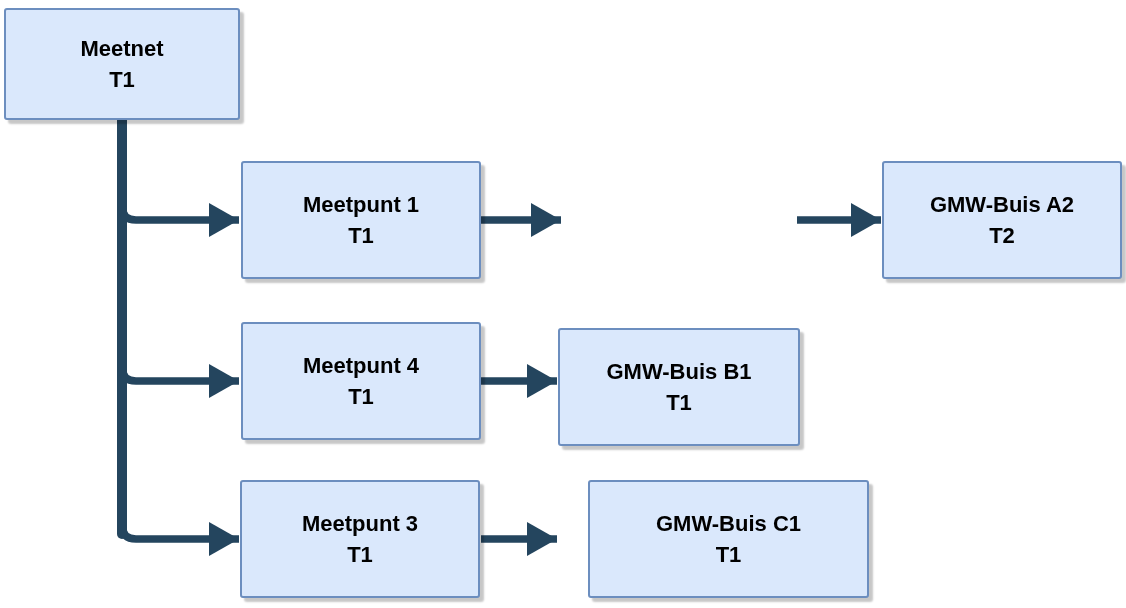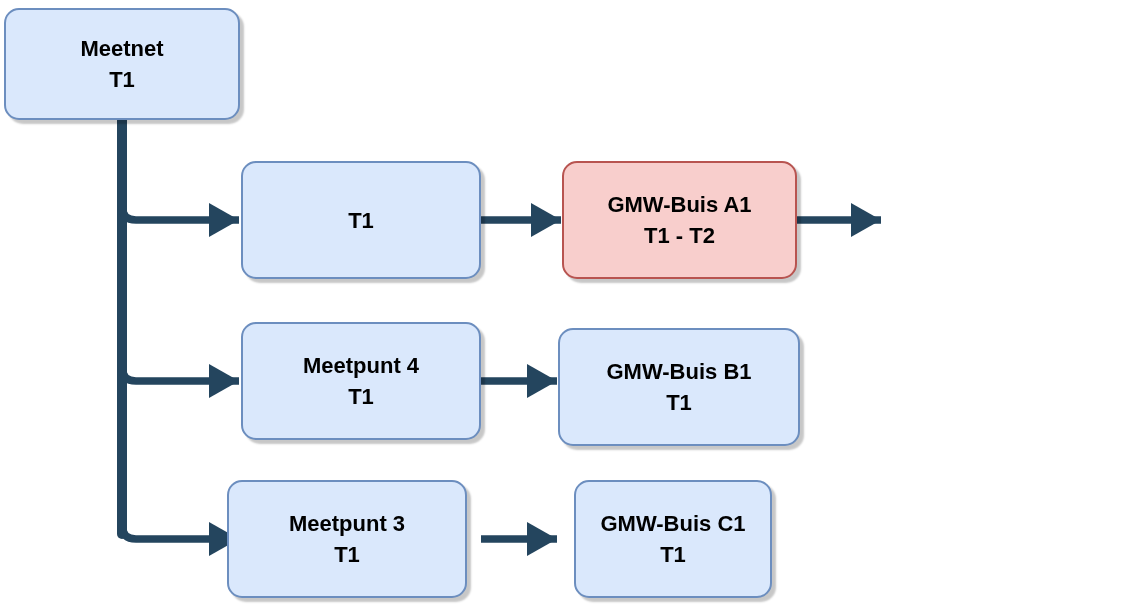--- a/index.html
+++ b/index.html
@@ -25,7 +25,7 @@
   .node {
     position: absolute;
     box-sizing: border-box;
-    border-radius: 15px;
+    border-radius: 3px;
     border: 2px solid;
     display: flex;
     flex-direction: column;

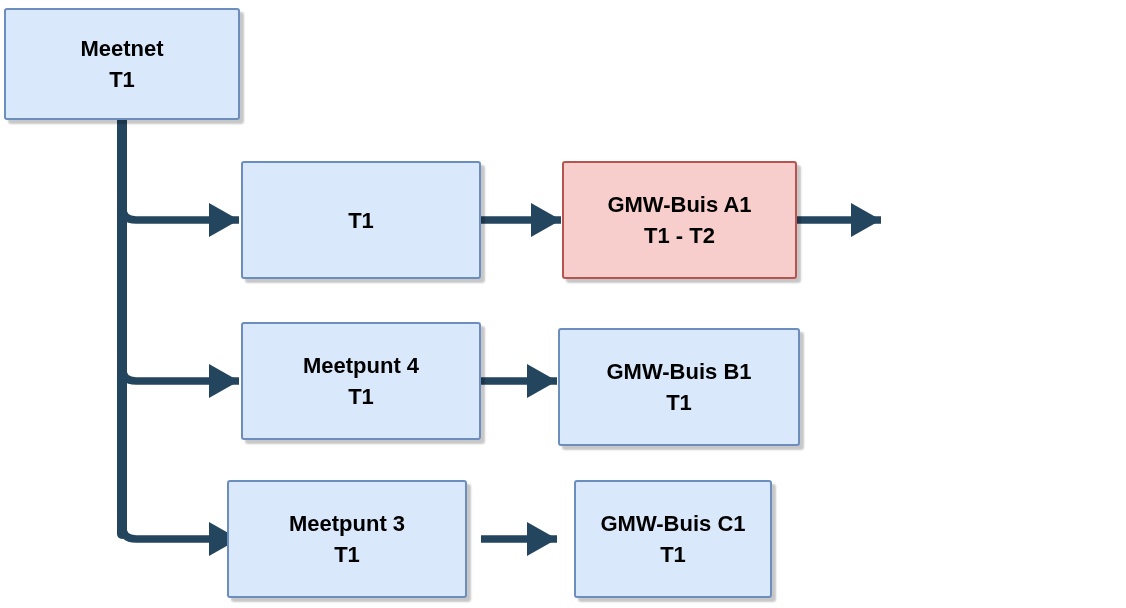--- a/index.html
+++ b/index.html
@@ -83,6 +83,7 @@
   </div>
 
   <div class="node blue" style="left:241px; top:161px; width:240px; height:118px;">
+    <span class="line">Meetpunt 1</span>
     <span class="line">T1</span>
   </div>
 

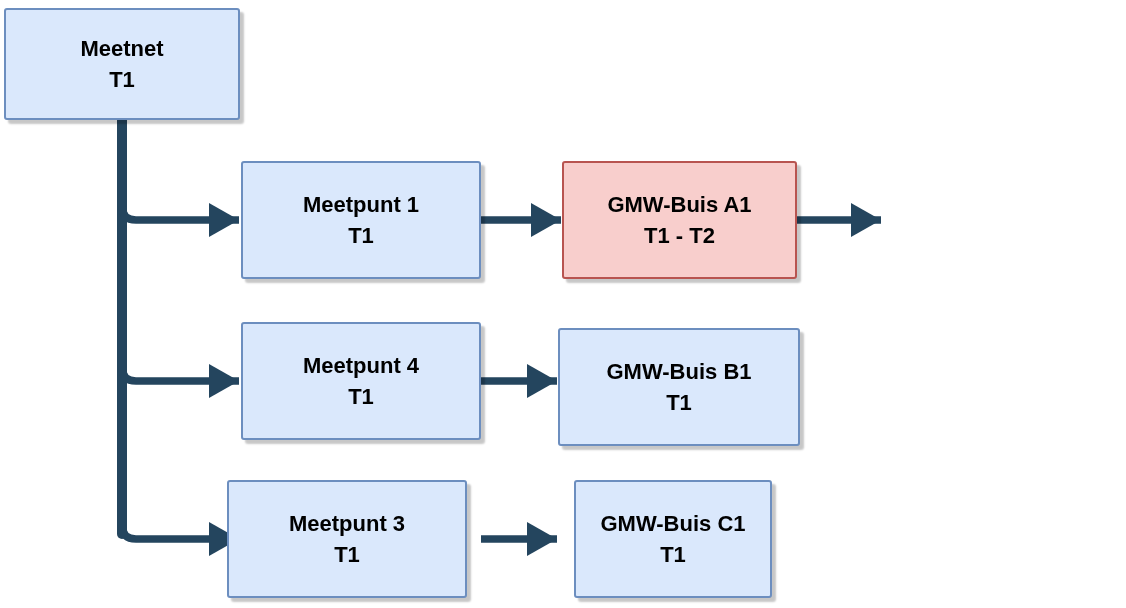--- a/index.html
+++ b/index.html
@@ -87,10 +87,6 @@
     <span class="line">T1</span>
   </div>
 
-  <div class="node red" style="left:562px; top:161px; width:235px; height:118px;">
-    <span class="line">GMW-Buis A1</span>
-    <span class="line">T1 - T2</span>
-  </div>
 
 
   <div class="node blue" style="left:241px; top:322px; width:240px; height:118px;">

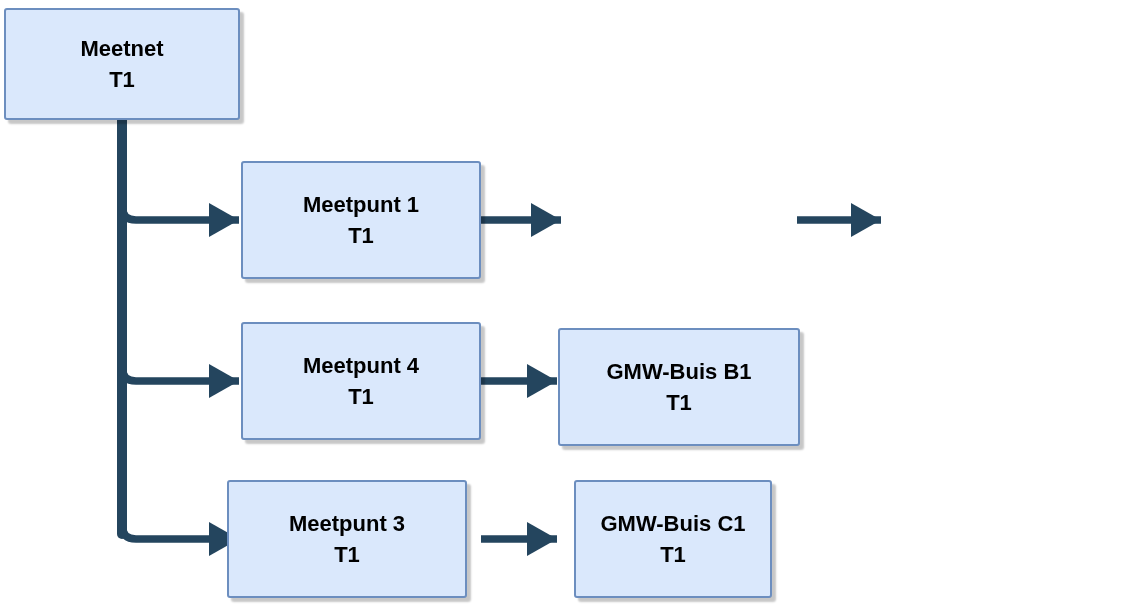--- a/index.html
+++ b/index.html
@@ -88,6 +88,10 @@
   </div>
 
 
+  <div class="node blue" style="left:882px; top:161px; width:240px; height:118px;">
+    <span class="line">GMW-Buis A2</span>
+    <span class="line">T2</span>
+  </div>
 
   <div class="node blue" style="left:241px; top:322px; width:240px; height:118px;">
     <span class="line">Meetpunt 4</span>

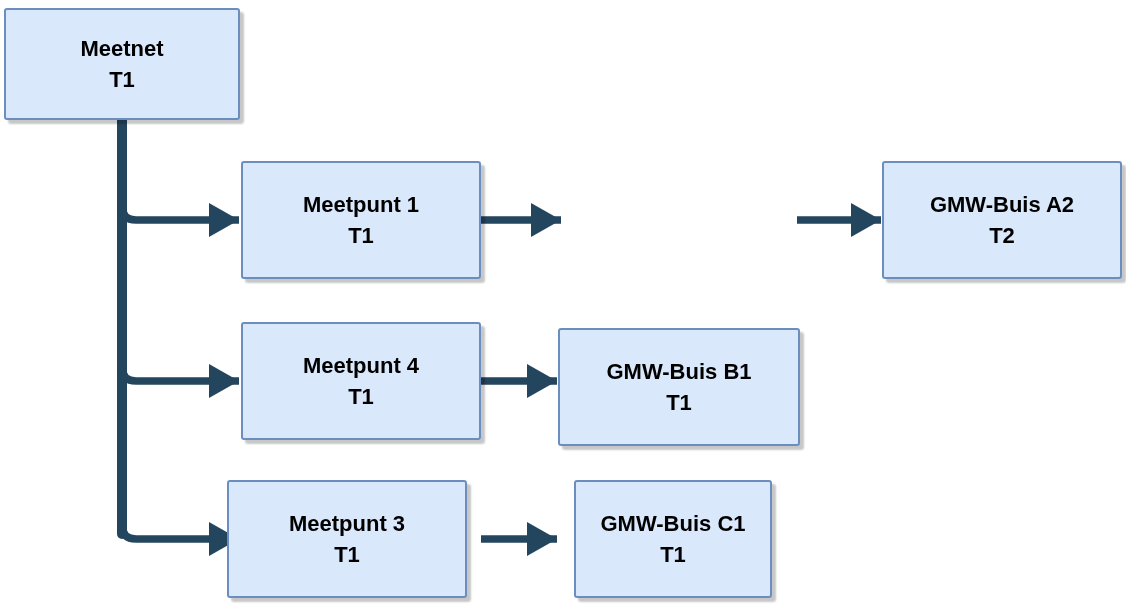--- a/index.html
+++ b/index.html
@@ -103,7 +103,7 @@
     <span class="line">T1</span>
   </div>
 
-  <div class="node blue" style="left:227px; top:480px; width:240px; height:118px;">
+  <div class="node blue" style="left:240px; top:480px; width:240px; height:118px;">
     <span class="line">Meetpunt 3</span>
     <span class="line">T1</span>
   </div>

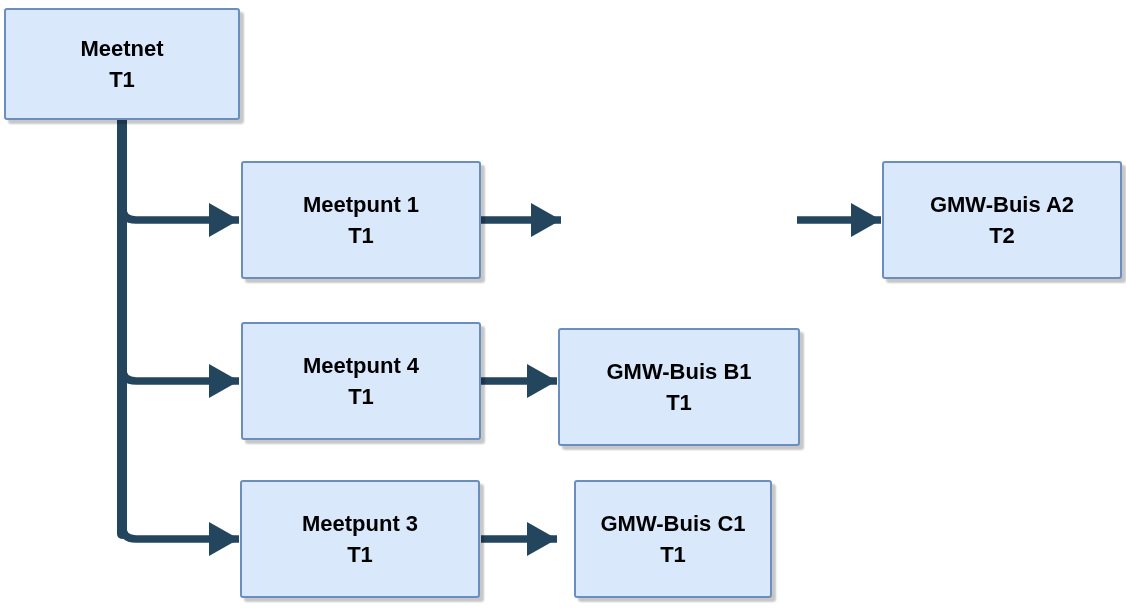--- a/index.html
+++ b/index.html
@@ -108,7 +108,7 @@
     <span class="line">T1</span>
   </div>
 
-  <div class="node blue" style="left:574px; top:480px; width:198px; height:118px;text-align:center;">
+  <div class="node blue" style="left:588px; top:480px; width:281px; height:118px;text-align:center;">
     <span class="line">GMW-Buis C1</span>
     <span class="line">T1</span>
   </div>

